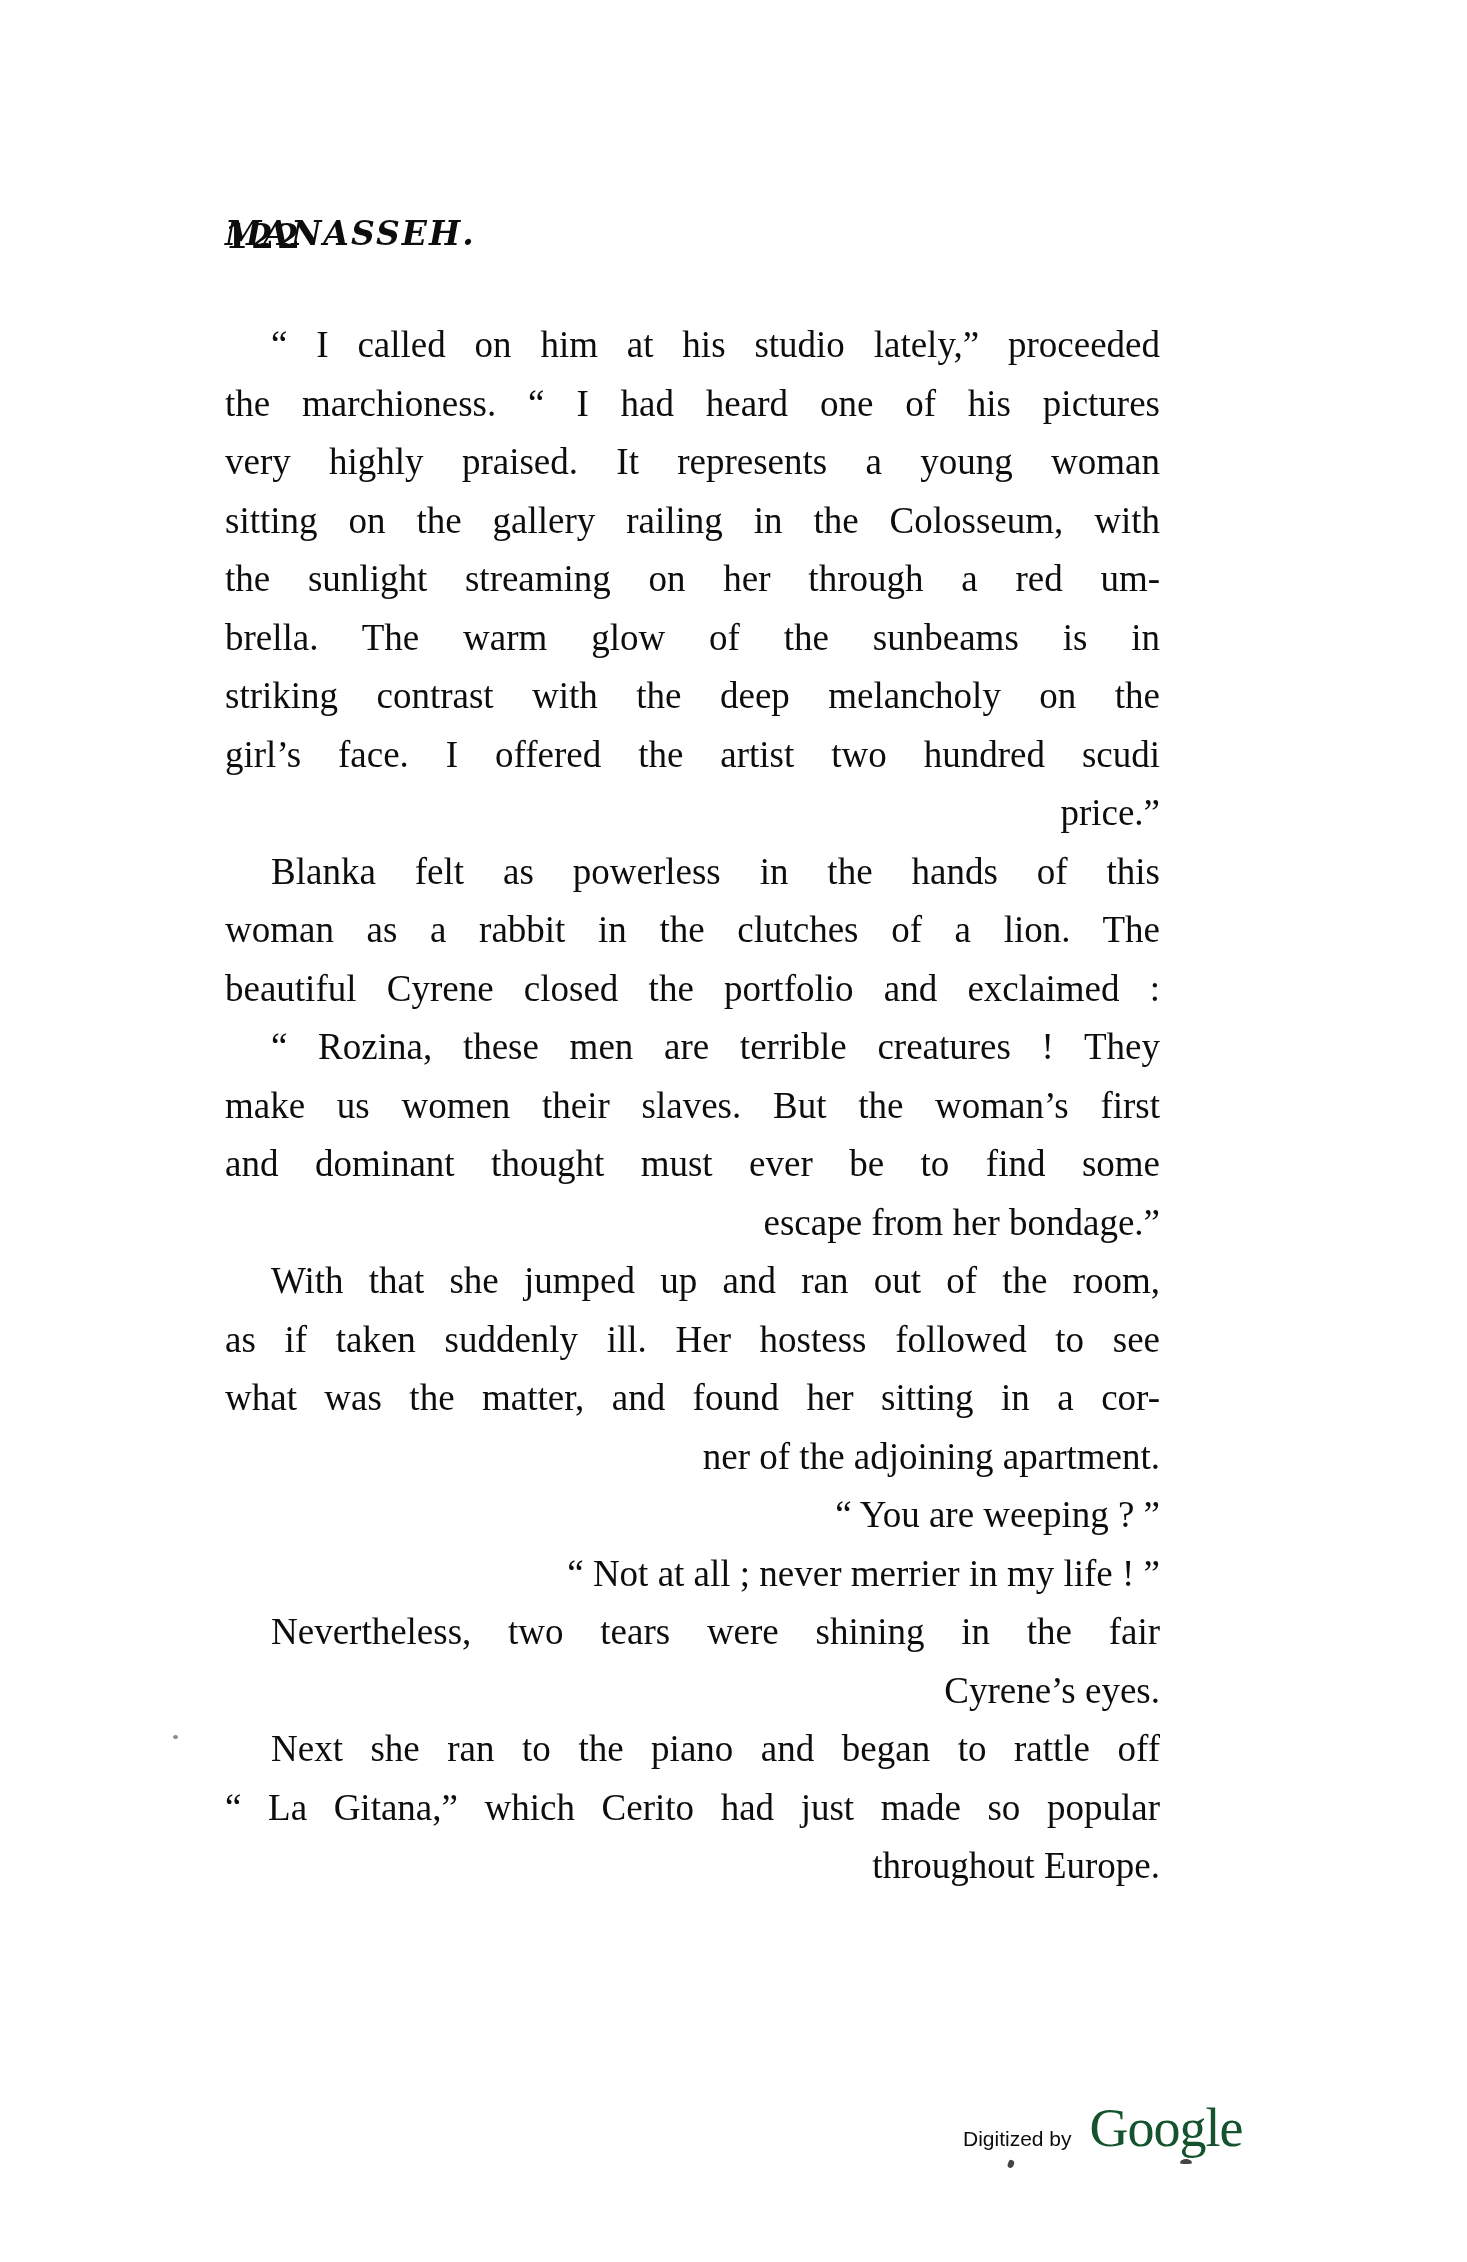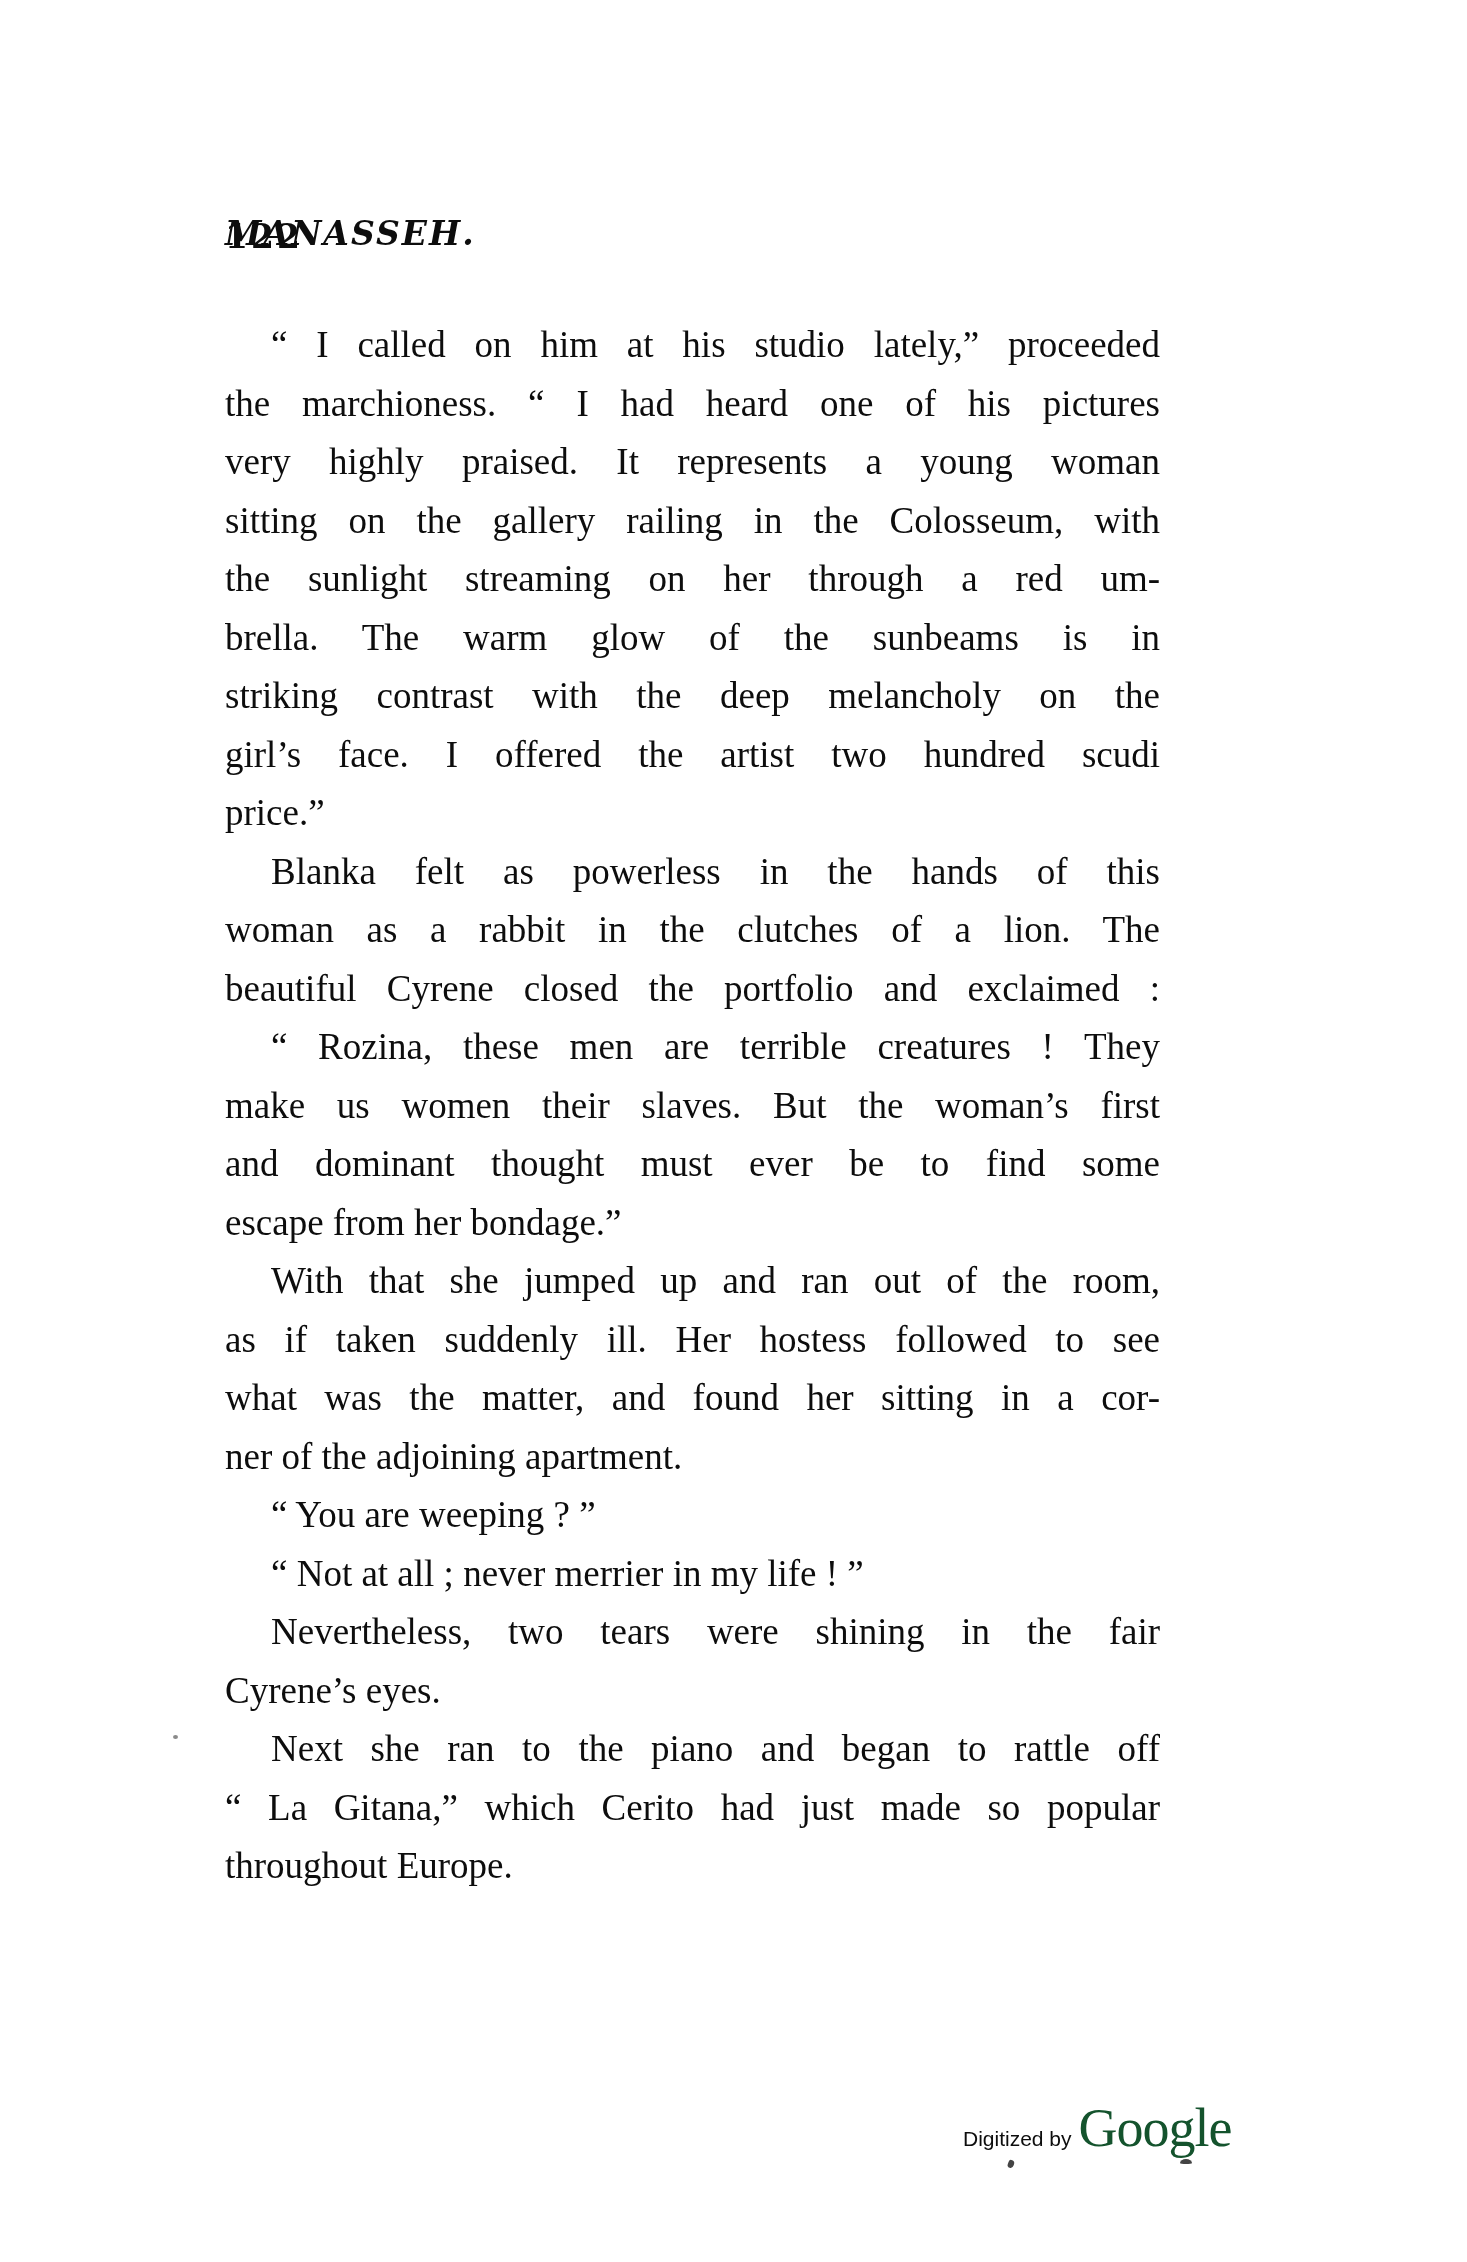--- a/index.html
+++ b/index.html
@@ -59,7 +59,7 @@
     text-align-last: justify;
   }
   .line.left {
-    text-align: left;
+    text-align: right;
   }
   .line.indent {
     text-indent: 46px;

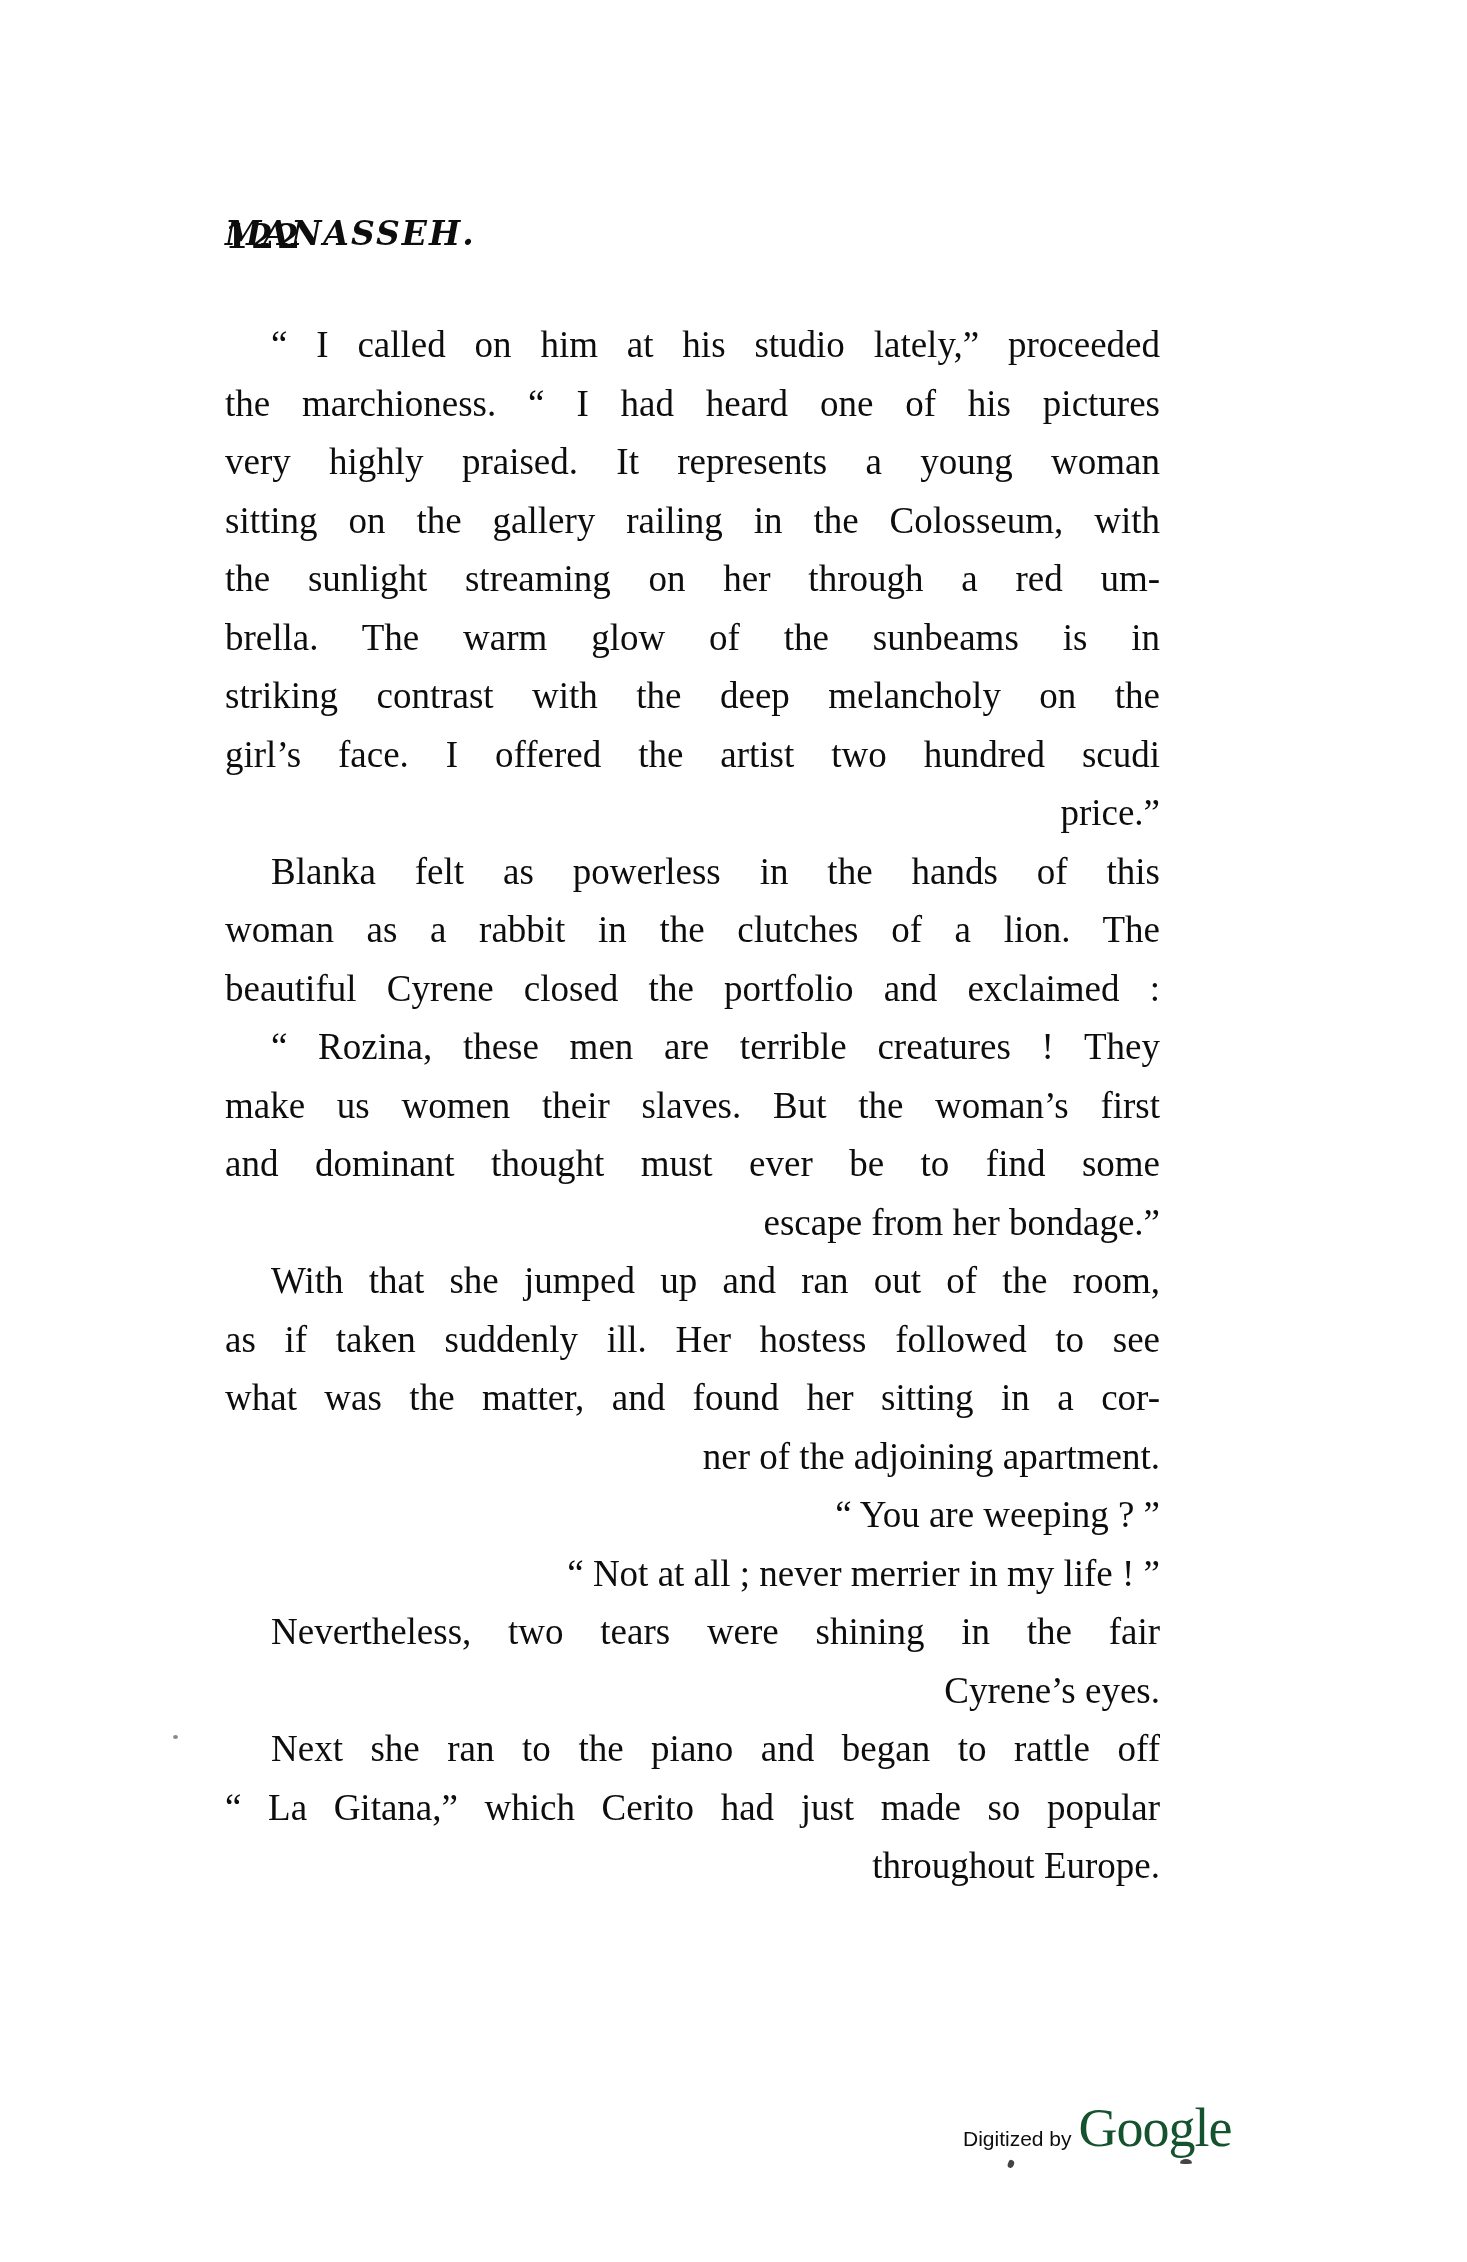--- a/index.html
+++ b/index.html
@@ -70,7 +70,7 @@
     top: 2097px;
     display: flex;
     align-items: baseline;
-    gap: 7px;
+    gap: 18px;
   }
   .credit-small {
     font-family: "Liberation Sans", sans-serif;

